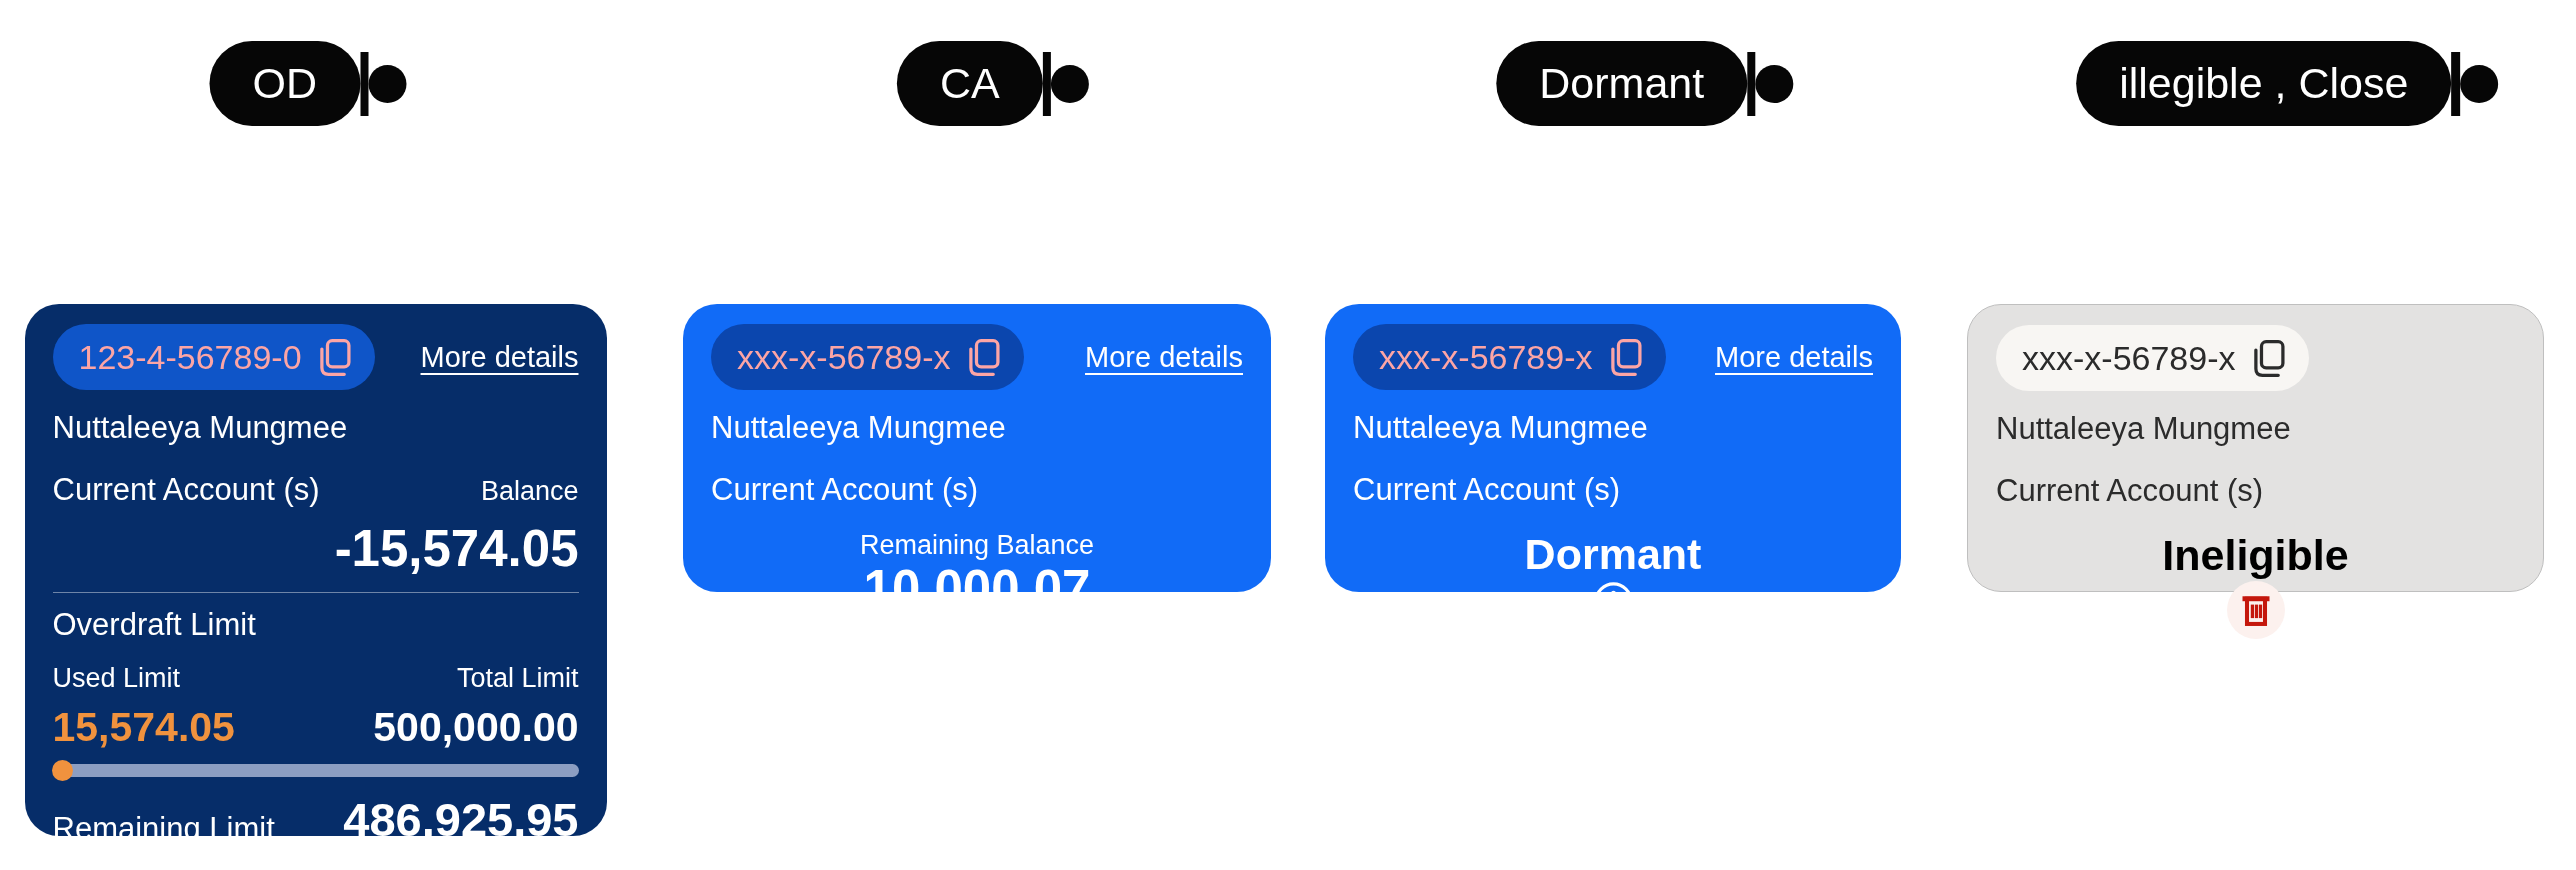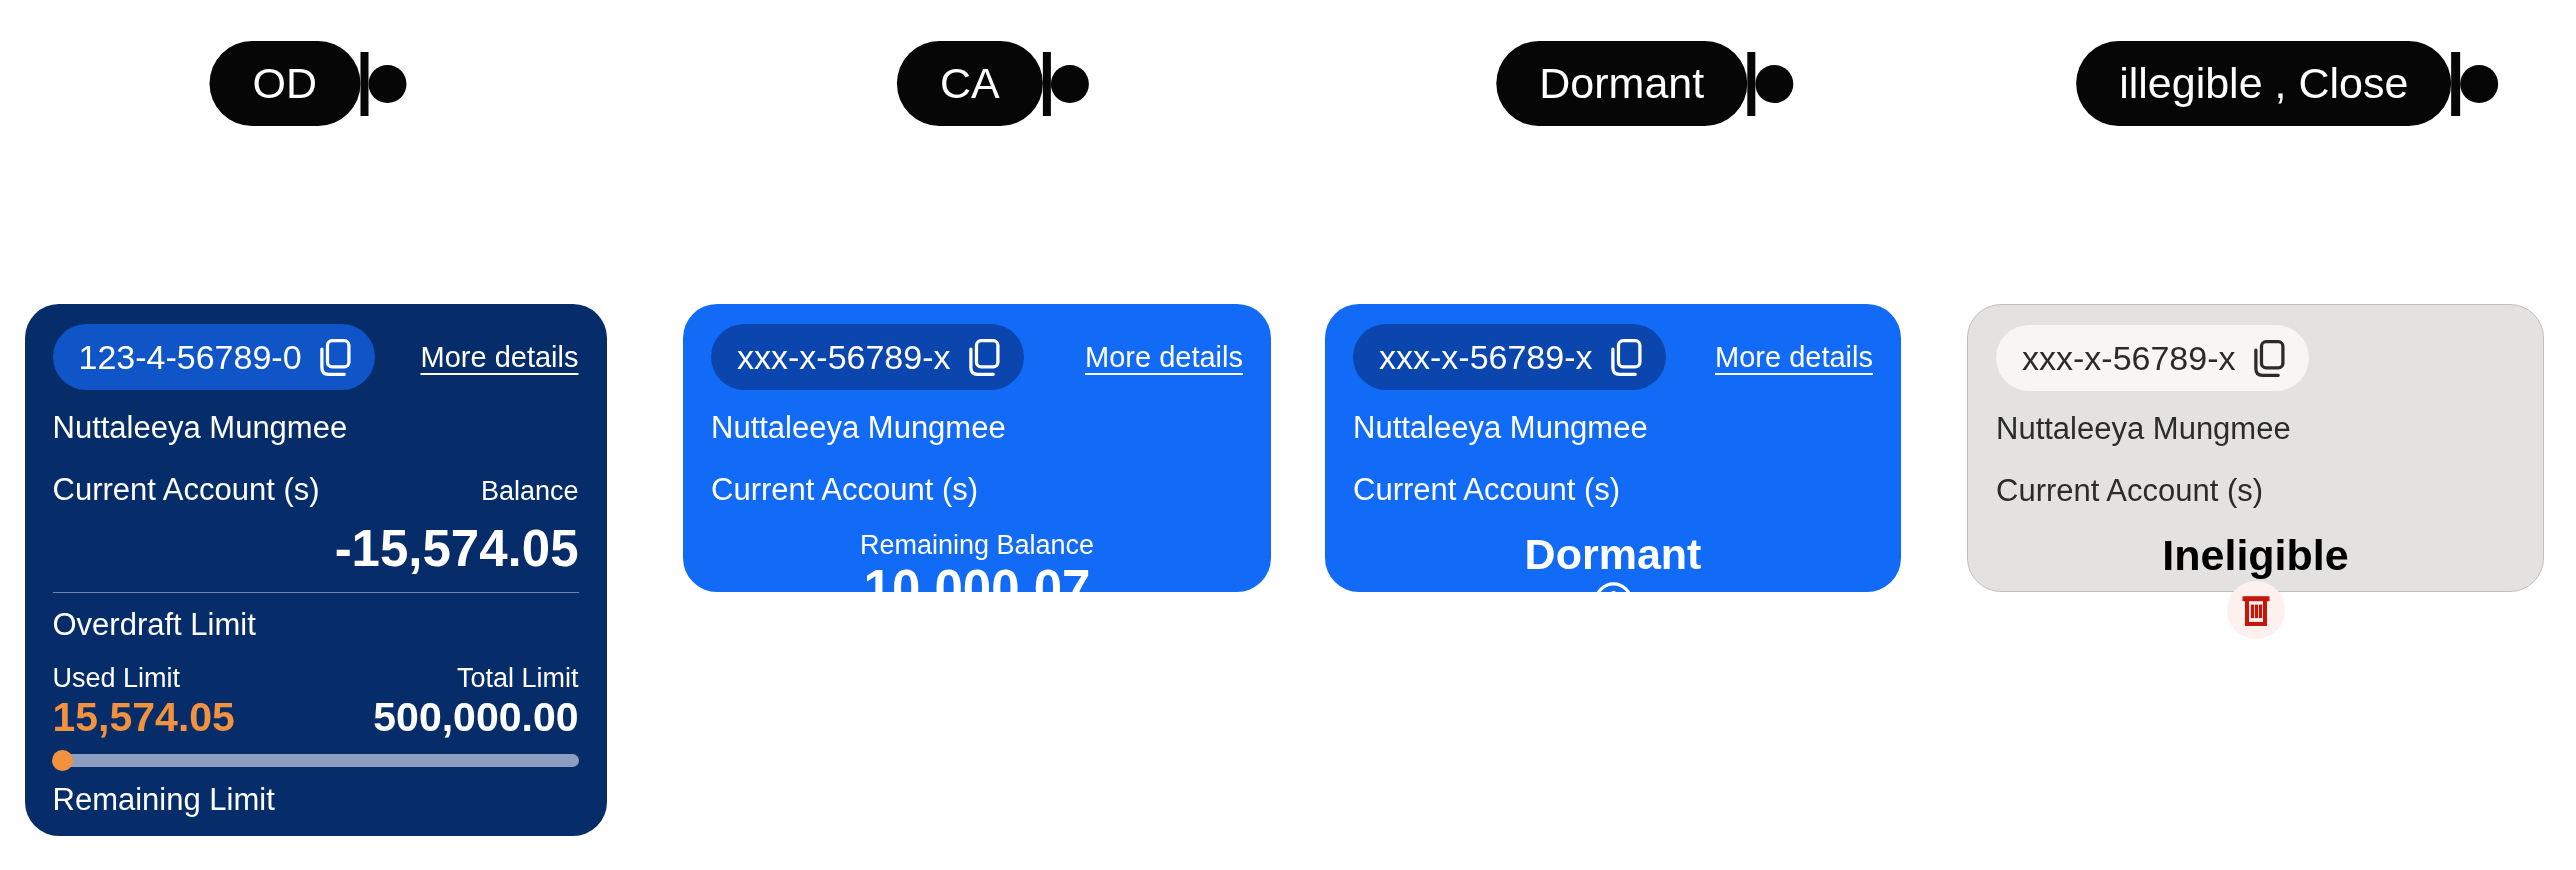--- a/index.html
+++ b/index.html
@@ -30,7 +30,7 @@
   .card-head{display:flex;justify-content:space-between;align-items:center;}
   .acct-pill{display:inline-flex;align-items:center;gap:13px;height:66px;
     border-radius:33px;padding:0 22.6px 0 26px;border:none;cursor:pointer;
-    font-family:inherit;font-size:34px;color:#ffffff;}
+    font-family:inherit;font-size:34px;color:#fca5a5;}
   .card-od .acct-pill{background:#0F55C8;}
   .card-blue .acct-pill{background:#0B46AE;}
   .card-inel .acct-pill{background:#F8F6F3;color:#2B2B2B;}

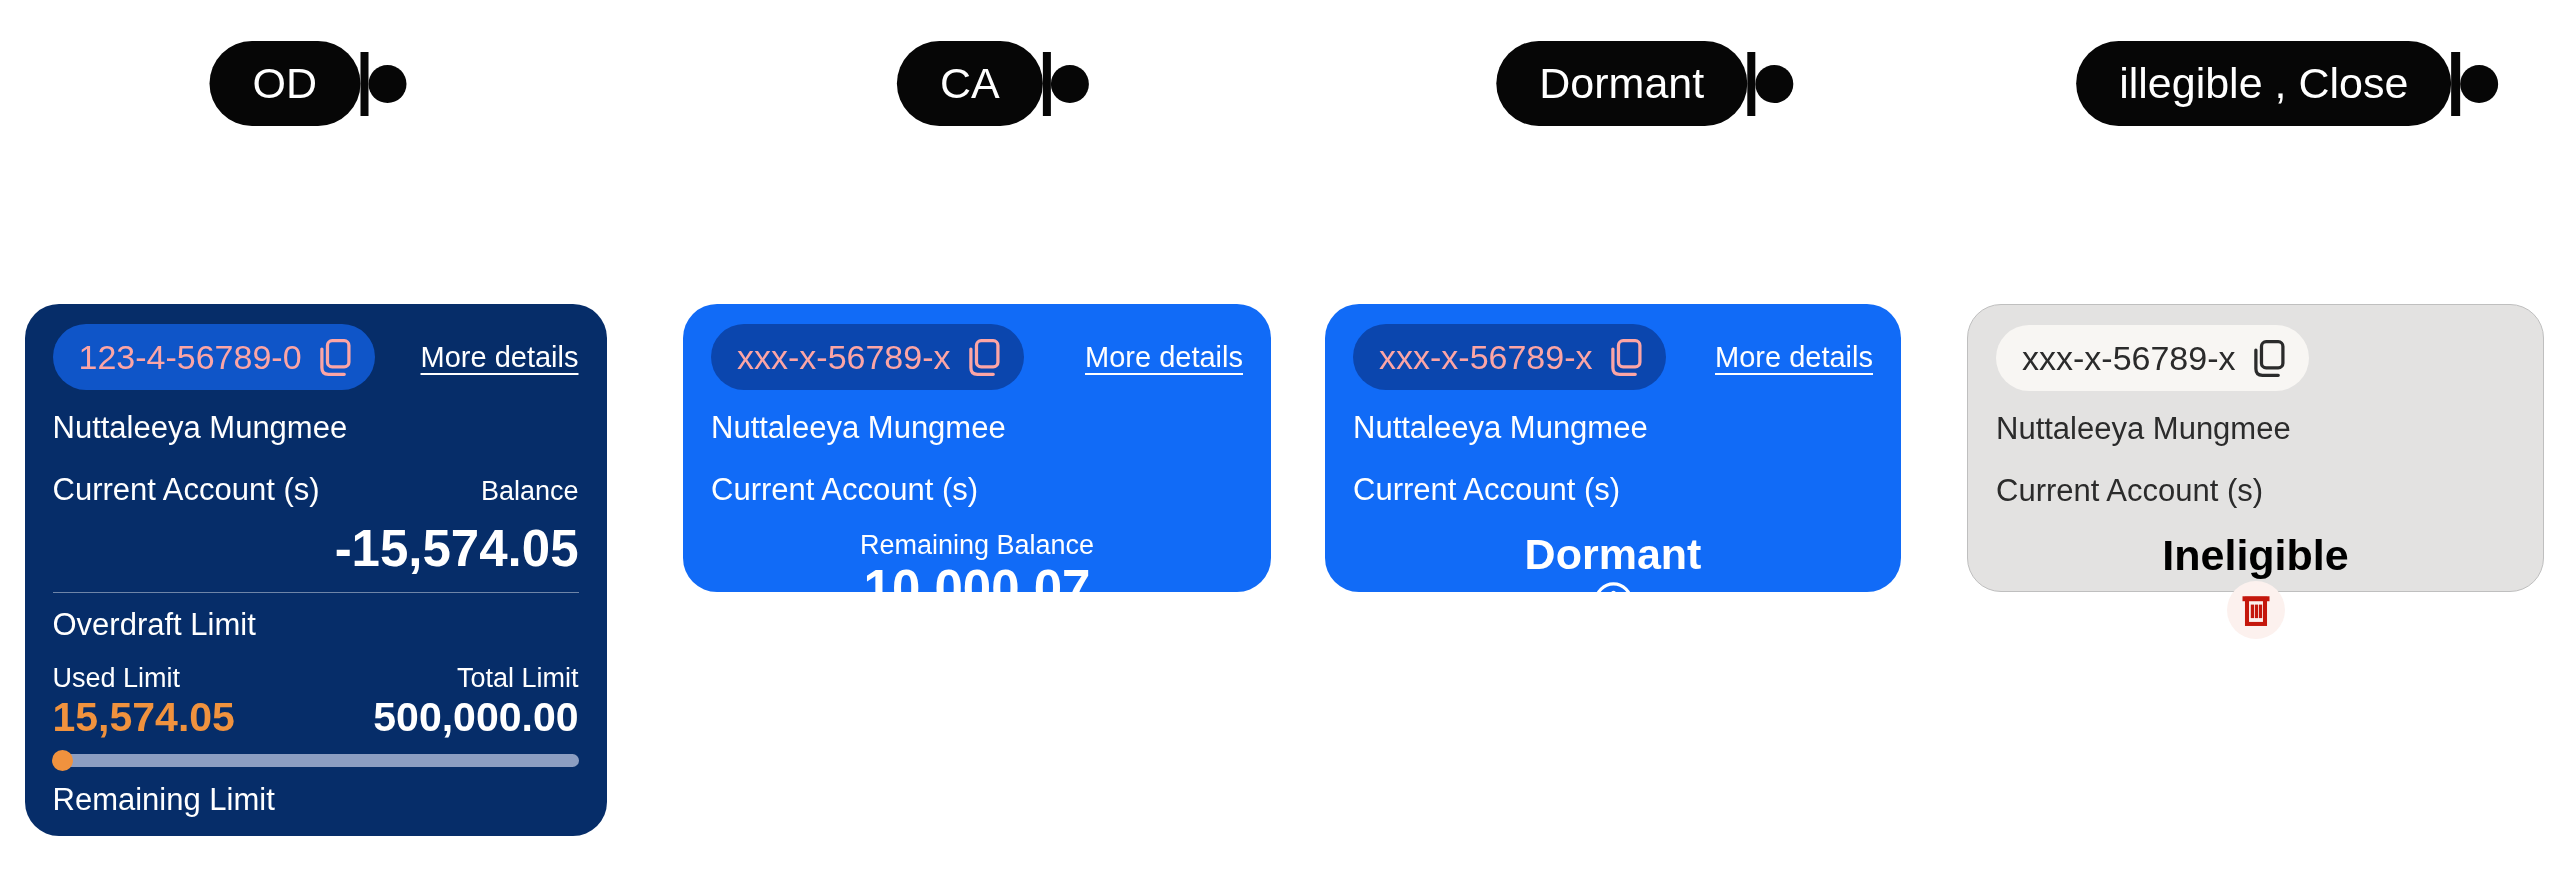--- a/index.html
+++ b/index.html
@@ -50,7 +50,7 @@
   .od-title{font-size:31px;line-height:1.2;}
   .limits-lbl-row{margin-top:21px;display:flex;justify-content:space-between;
     font-size:27px;line-height:1.1;}
-  .limits-val-row{margin-top:0;display:flex;justify-content:space-between;
+  .limits-val-row{margin-top:10px;display:flex;justify-content:space-between;
     align-items:baseline;font-size:41px;font-weight:700;line-height:1.15;}
   .orange{color:#F0923E;}
 

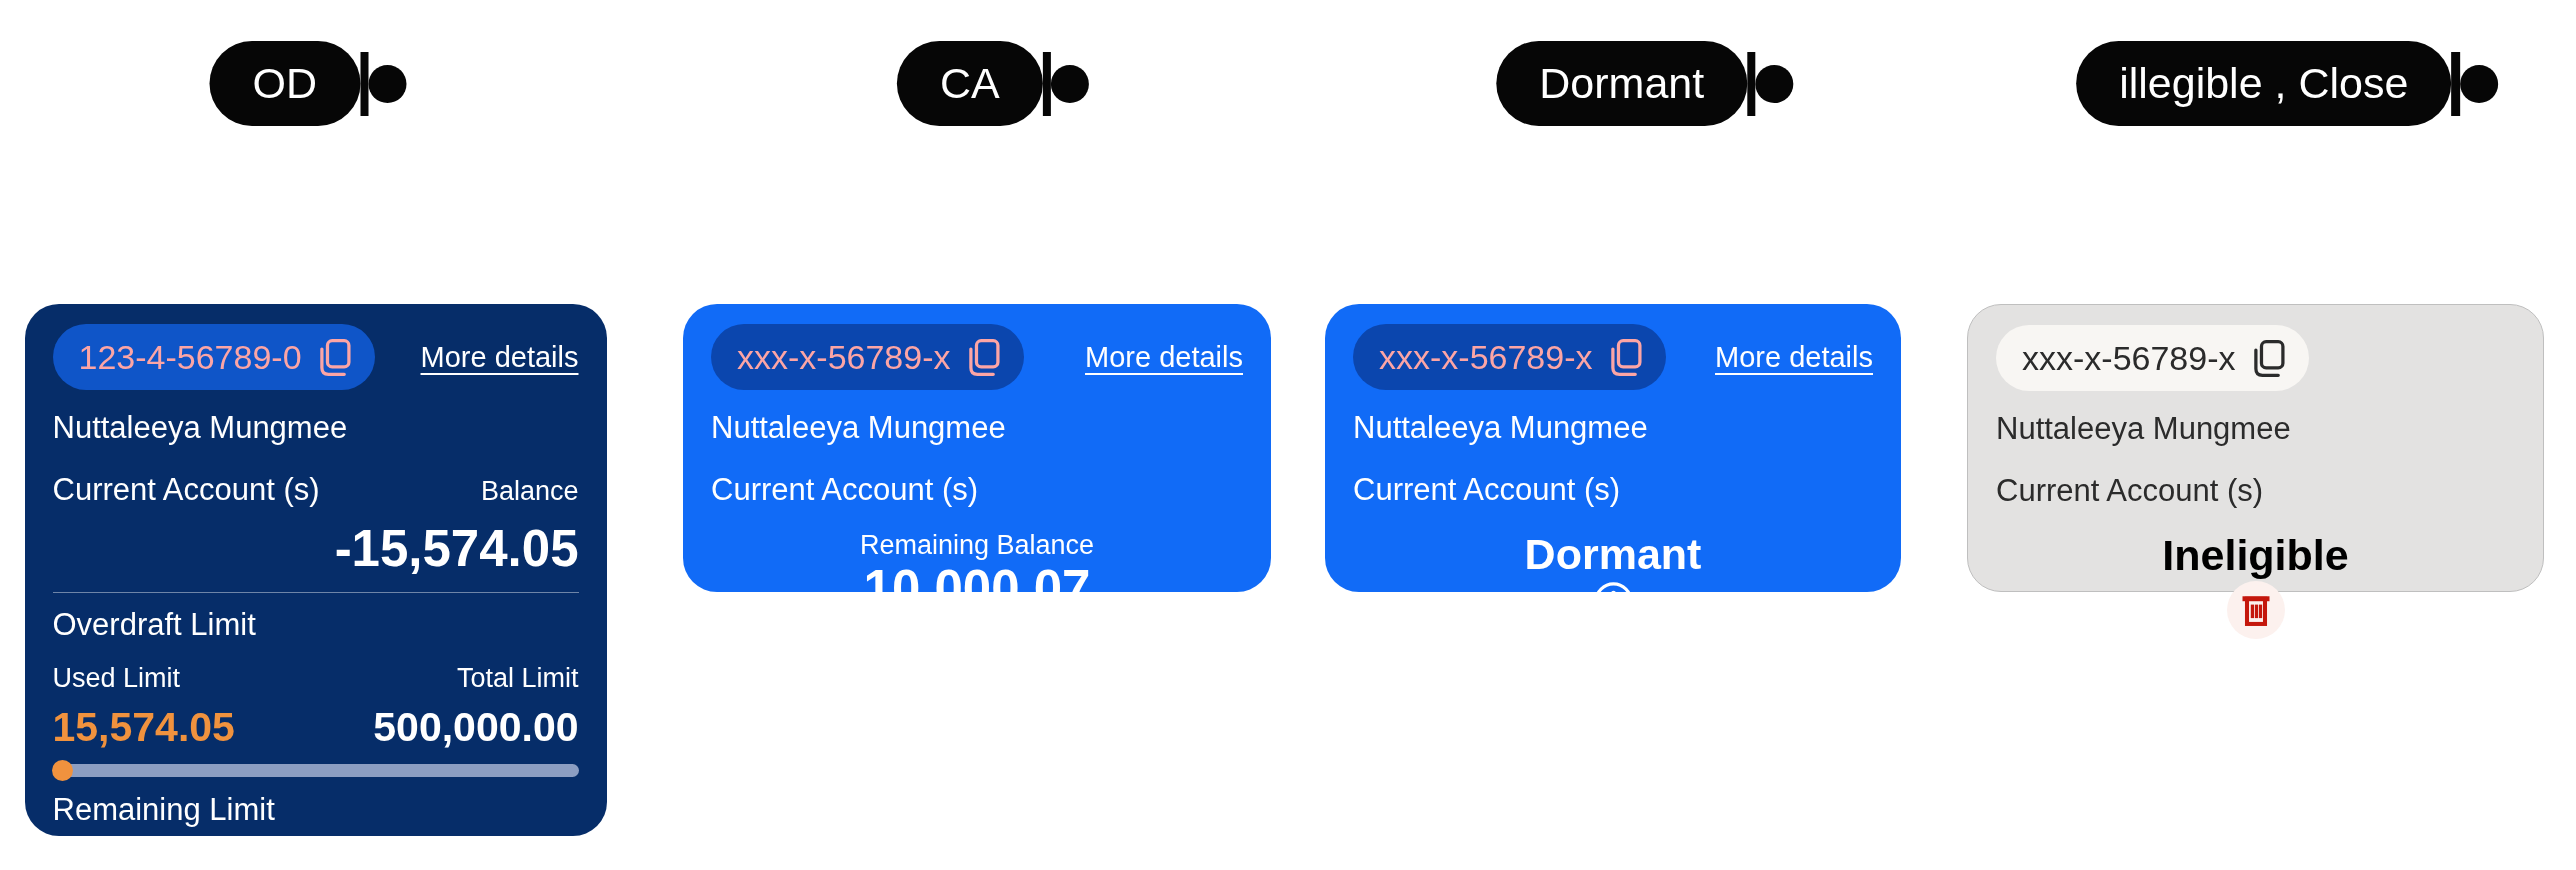--- a/index.html
+++ b/index.html
@@ -142,6 +142,7 @@
     </div>
     <div class="rem-row">
       <span class="rem-lbl">Remaining Limit</span>
+      <span class="rem-val">486,925.95</span>
     </div>
   </section>
 

